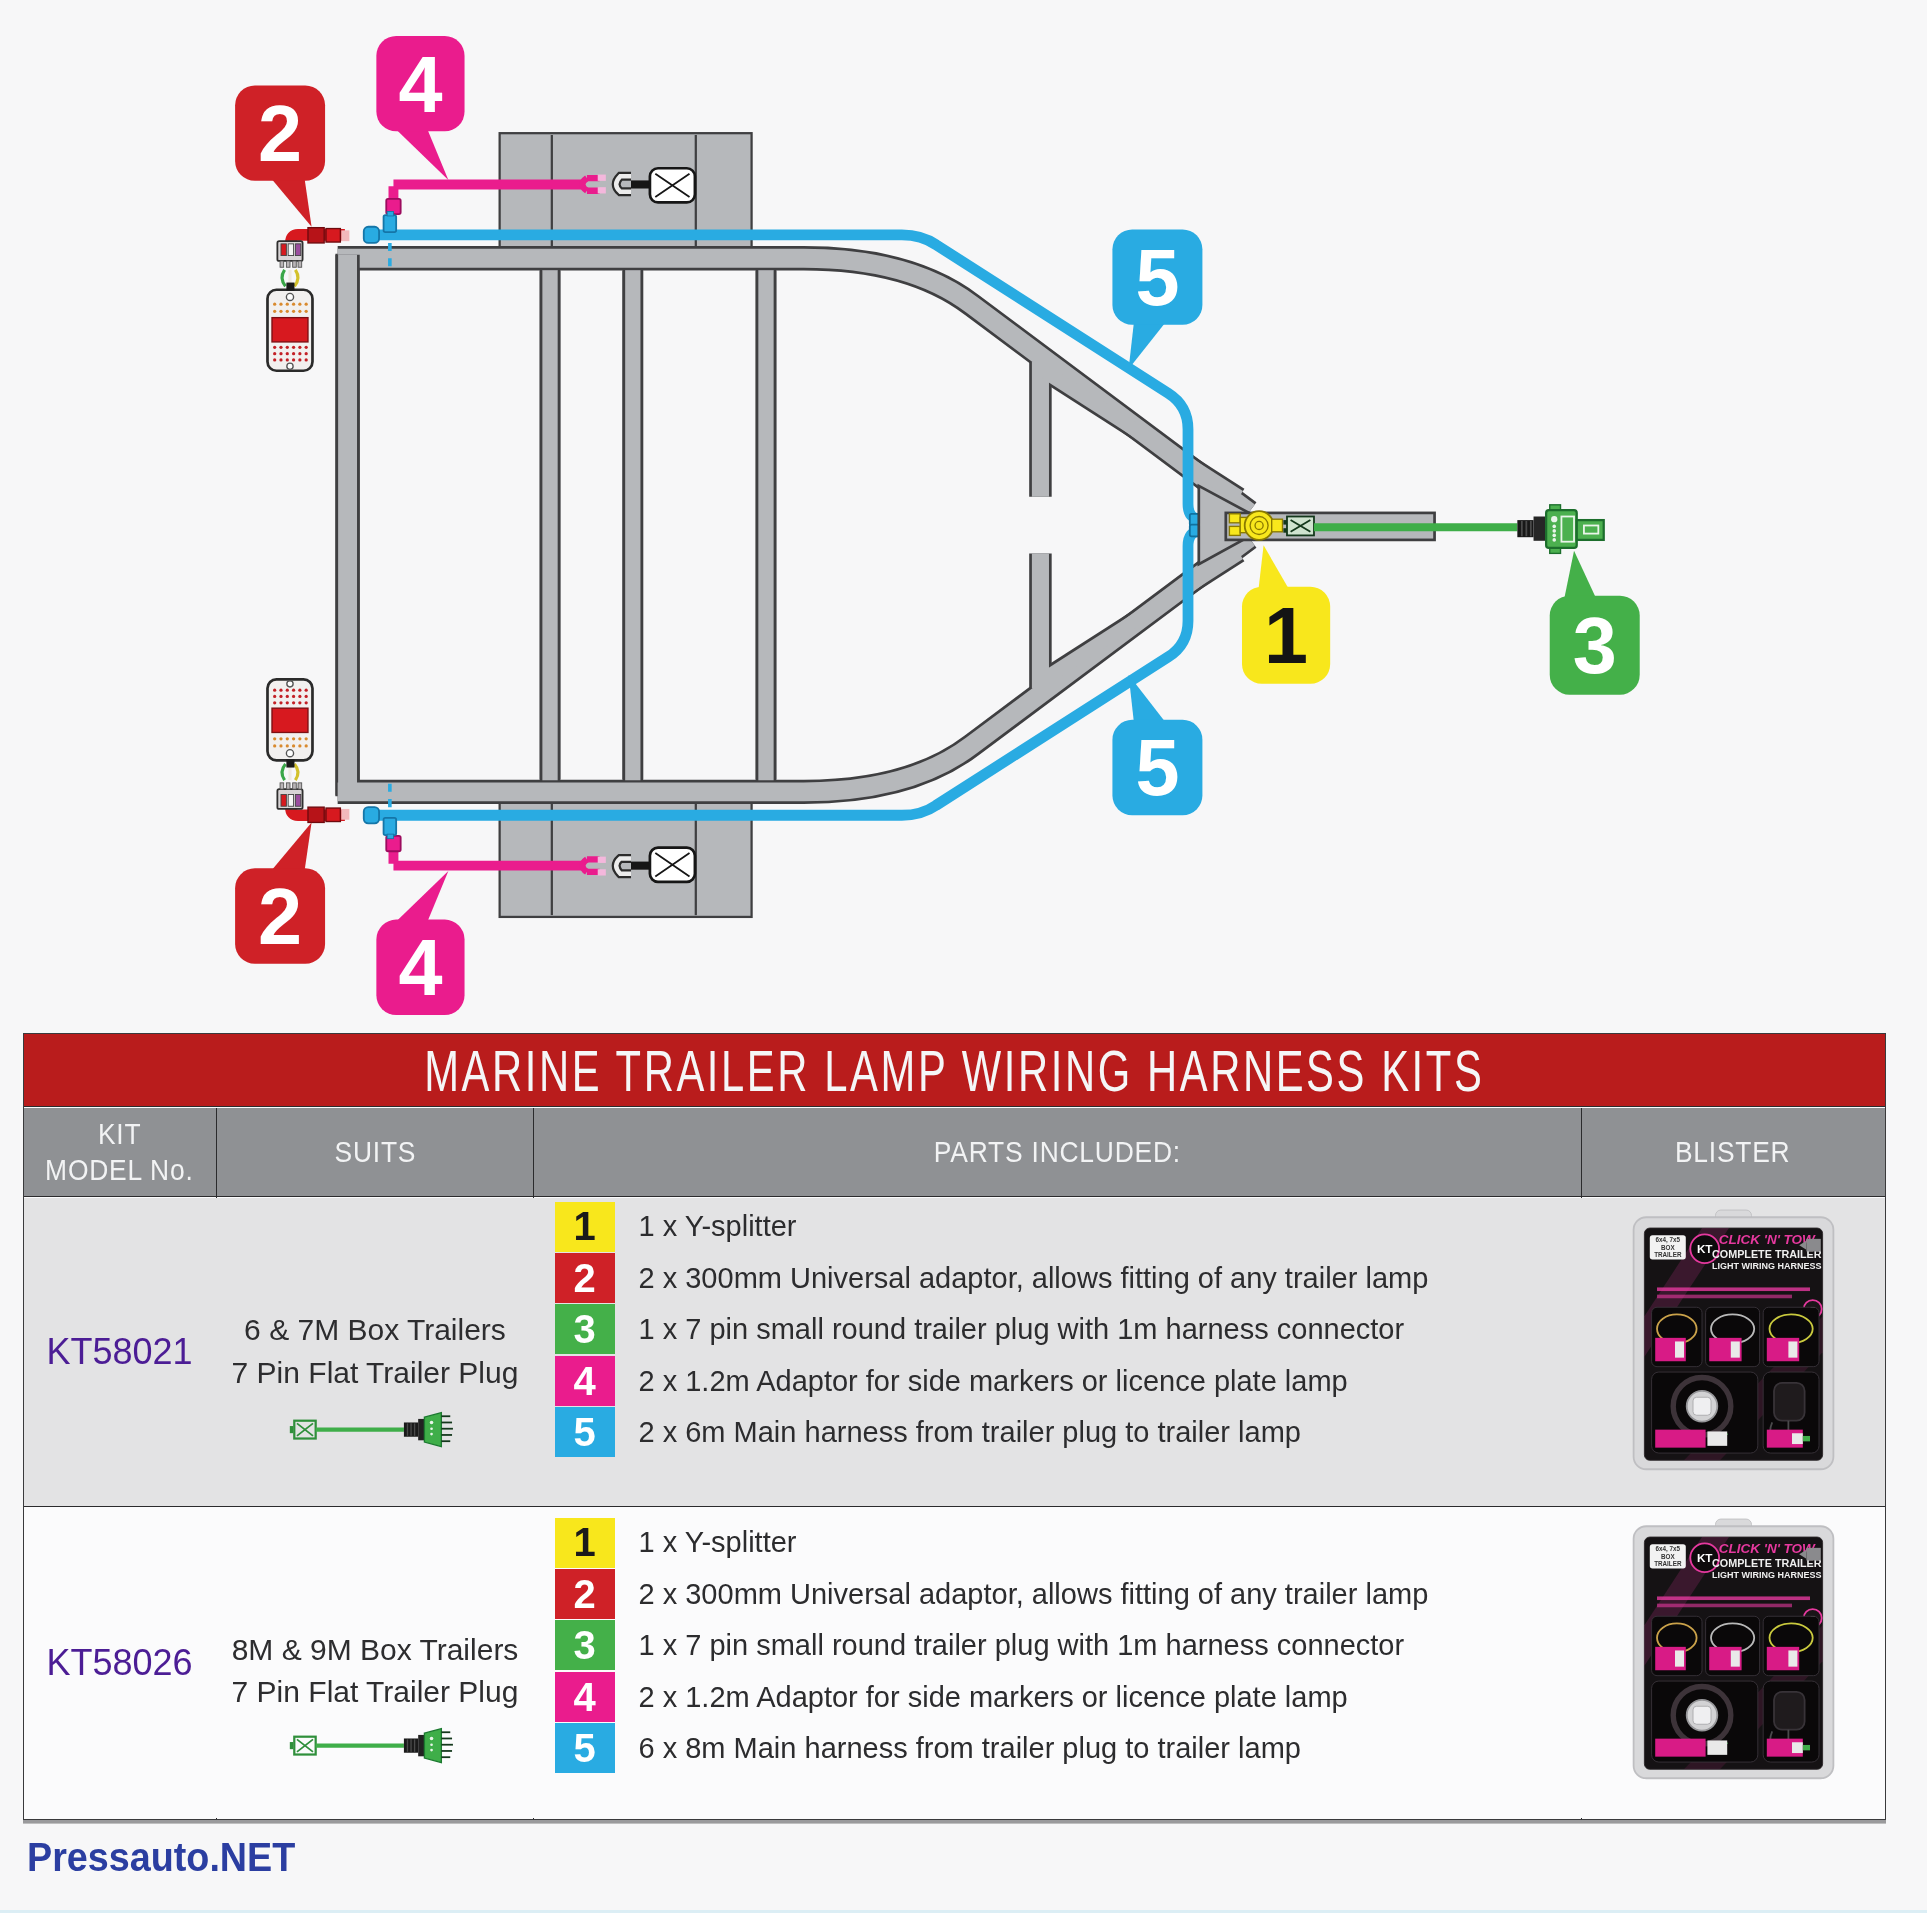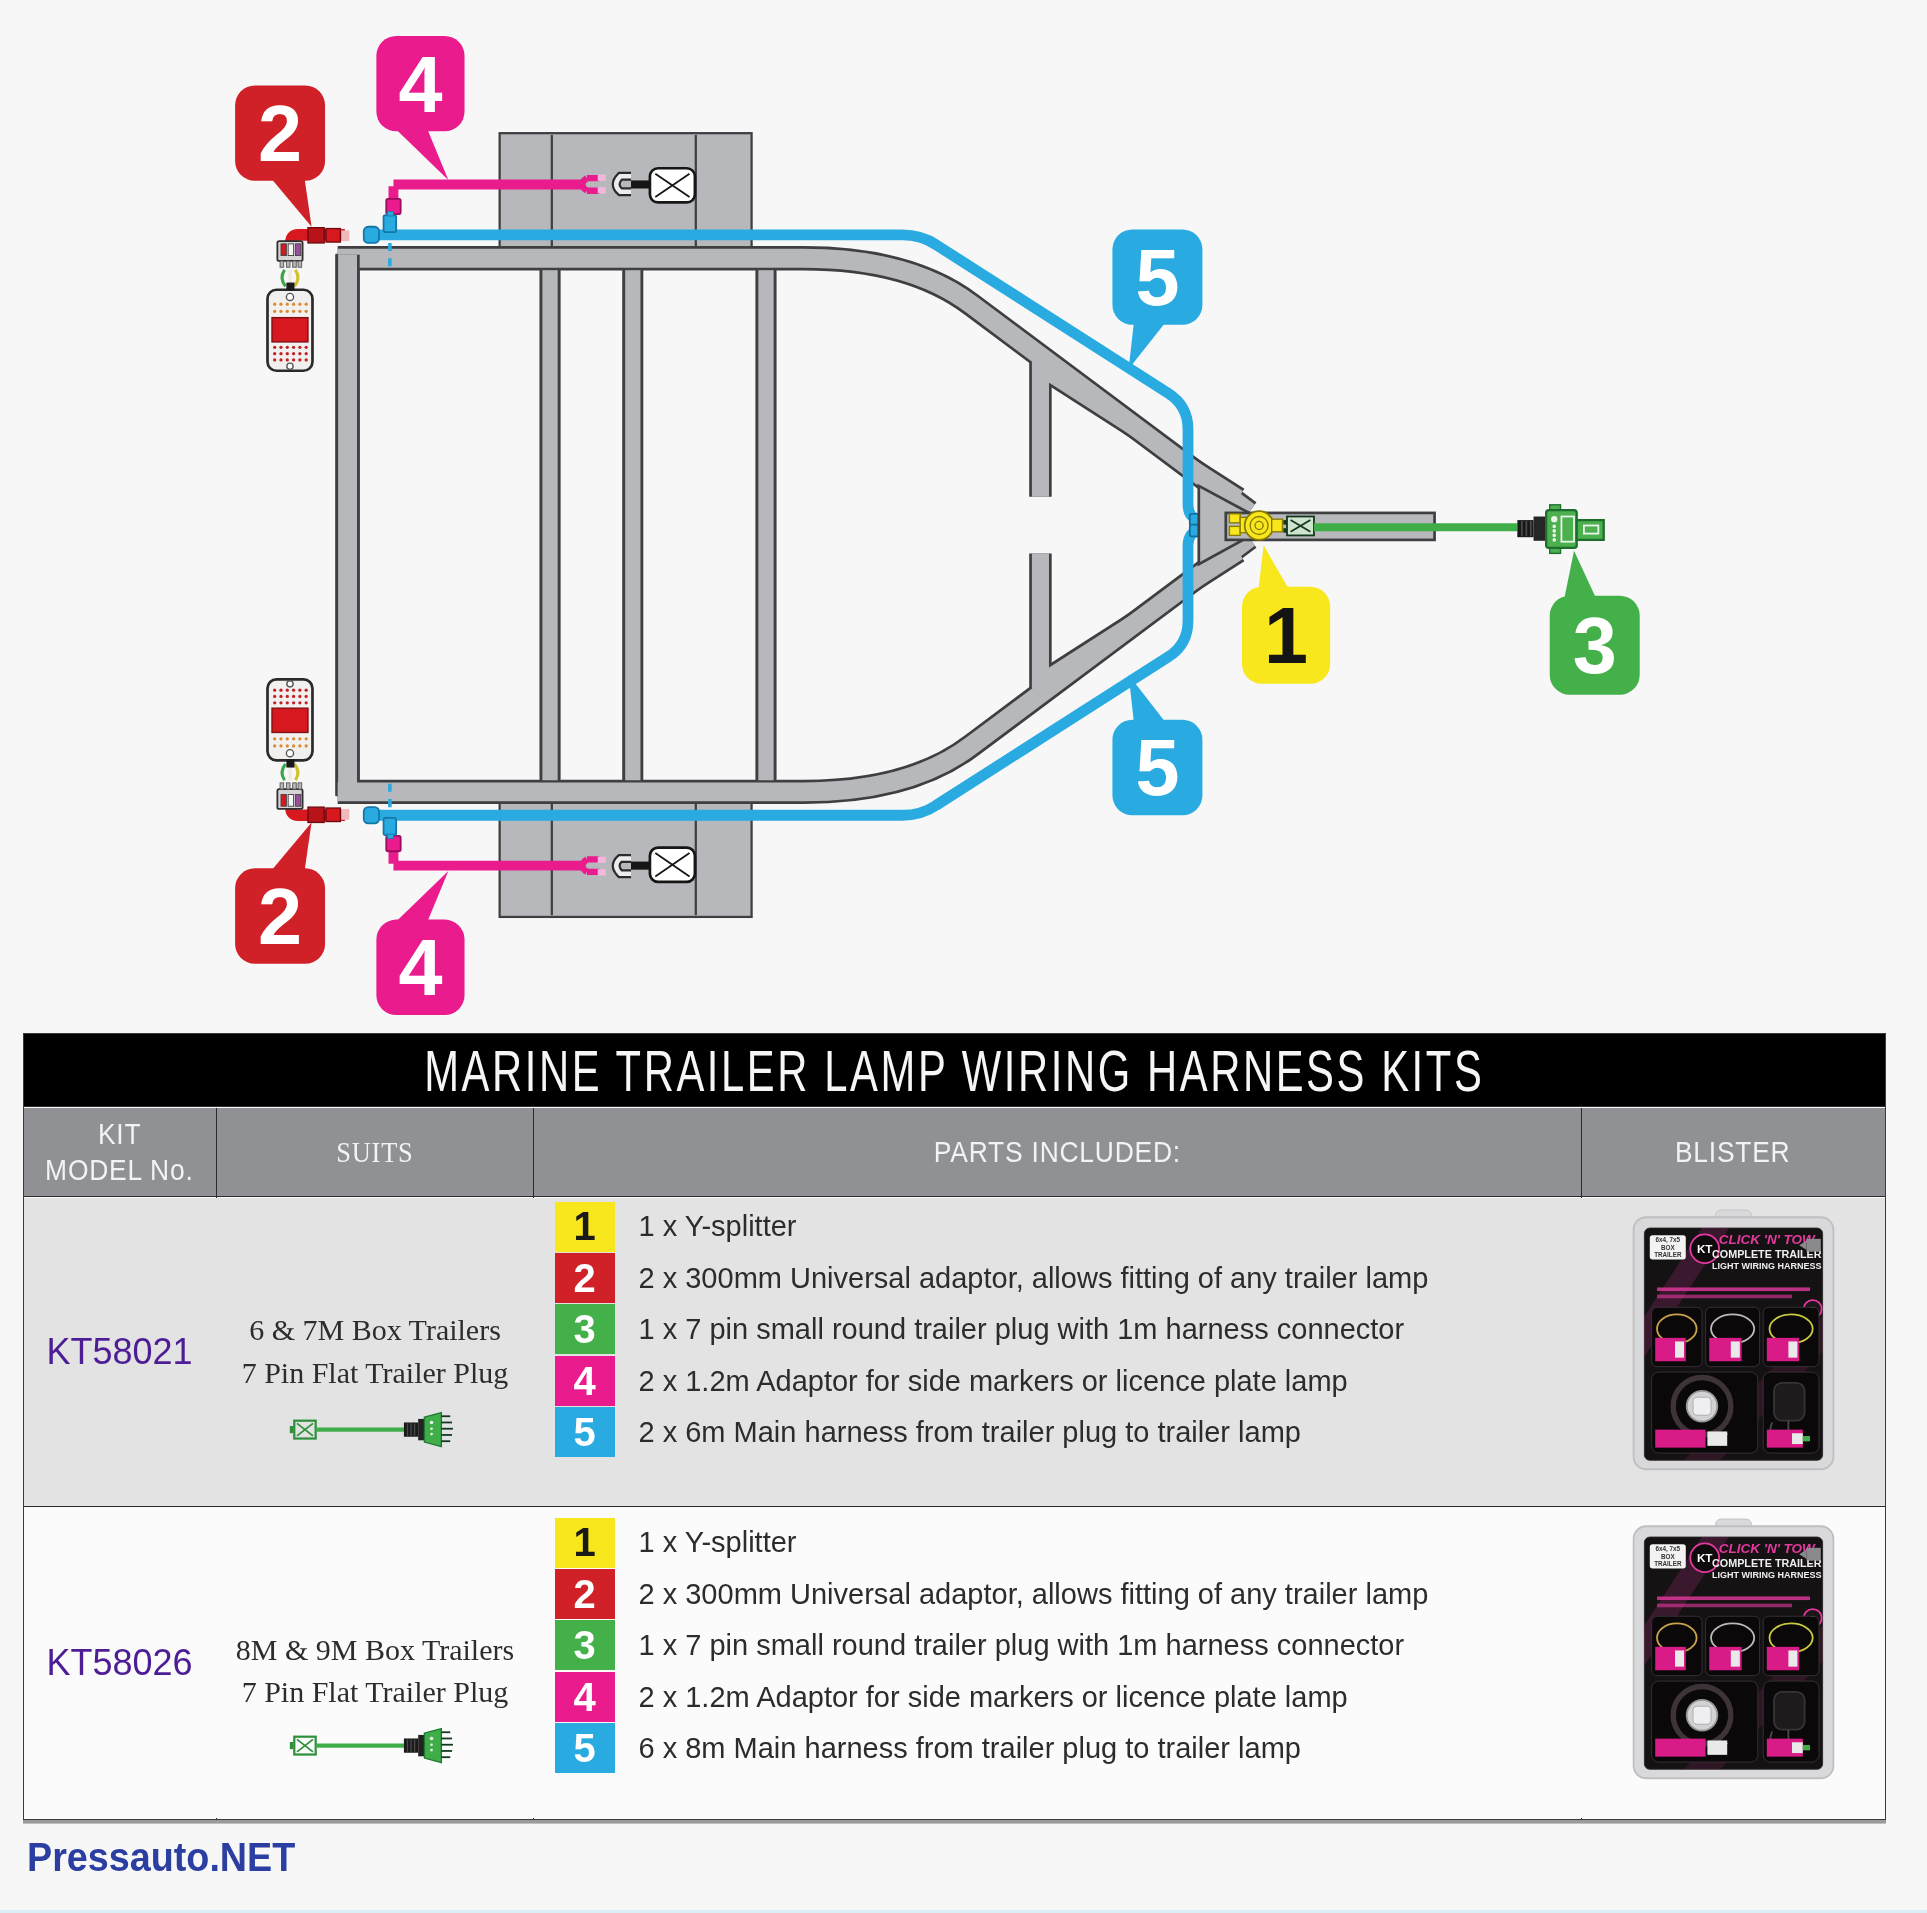--- a/index.html
+++ b/index.html
@@ -18,7 +18,7 @@
   .kits-table{position:absolute;left:22.5px;top:1033px;width:1863px;height:787px;
               border:1.8px solid #3a3a3c;box-sizing:border-box;background:#fbfbfc;
               box-shadow:0 3.6px 0 #9a9a9c;}
-  .title-bar{position:absolute;left:0;top:0;width:100%;height:72px;background:#000000;
+  .title-bar{position:absolute;left:0;top:0;width:100%;height:72px;background:#b91c1c;
              border-bottom:1.8px solid #2b2b2d;display:flex;align-items:center;justify-content:center;}
   .title-bar span{color:#f5f6f7;font-size:58px;letter-spacing:3.6px;display:inline-block;
                   transform:scaleX(0.72);white-space:nowrap;}

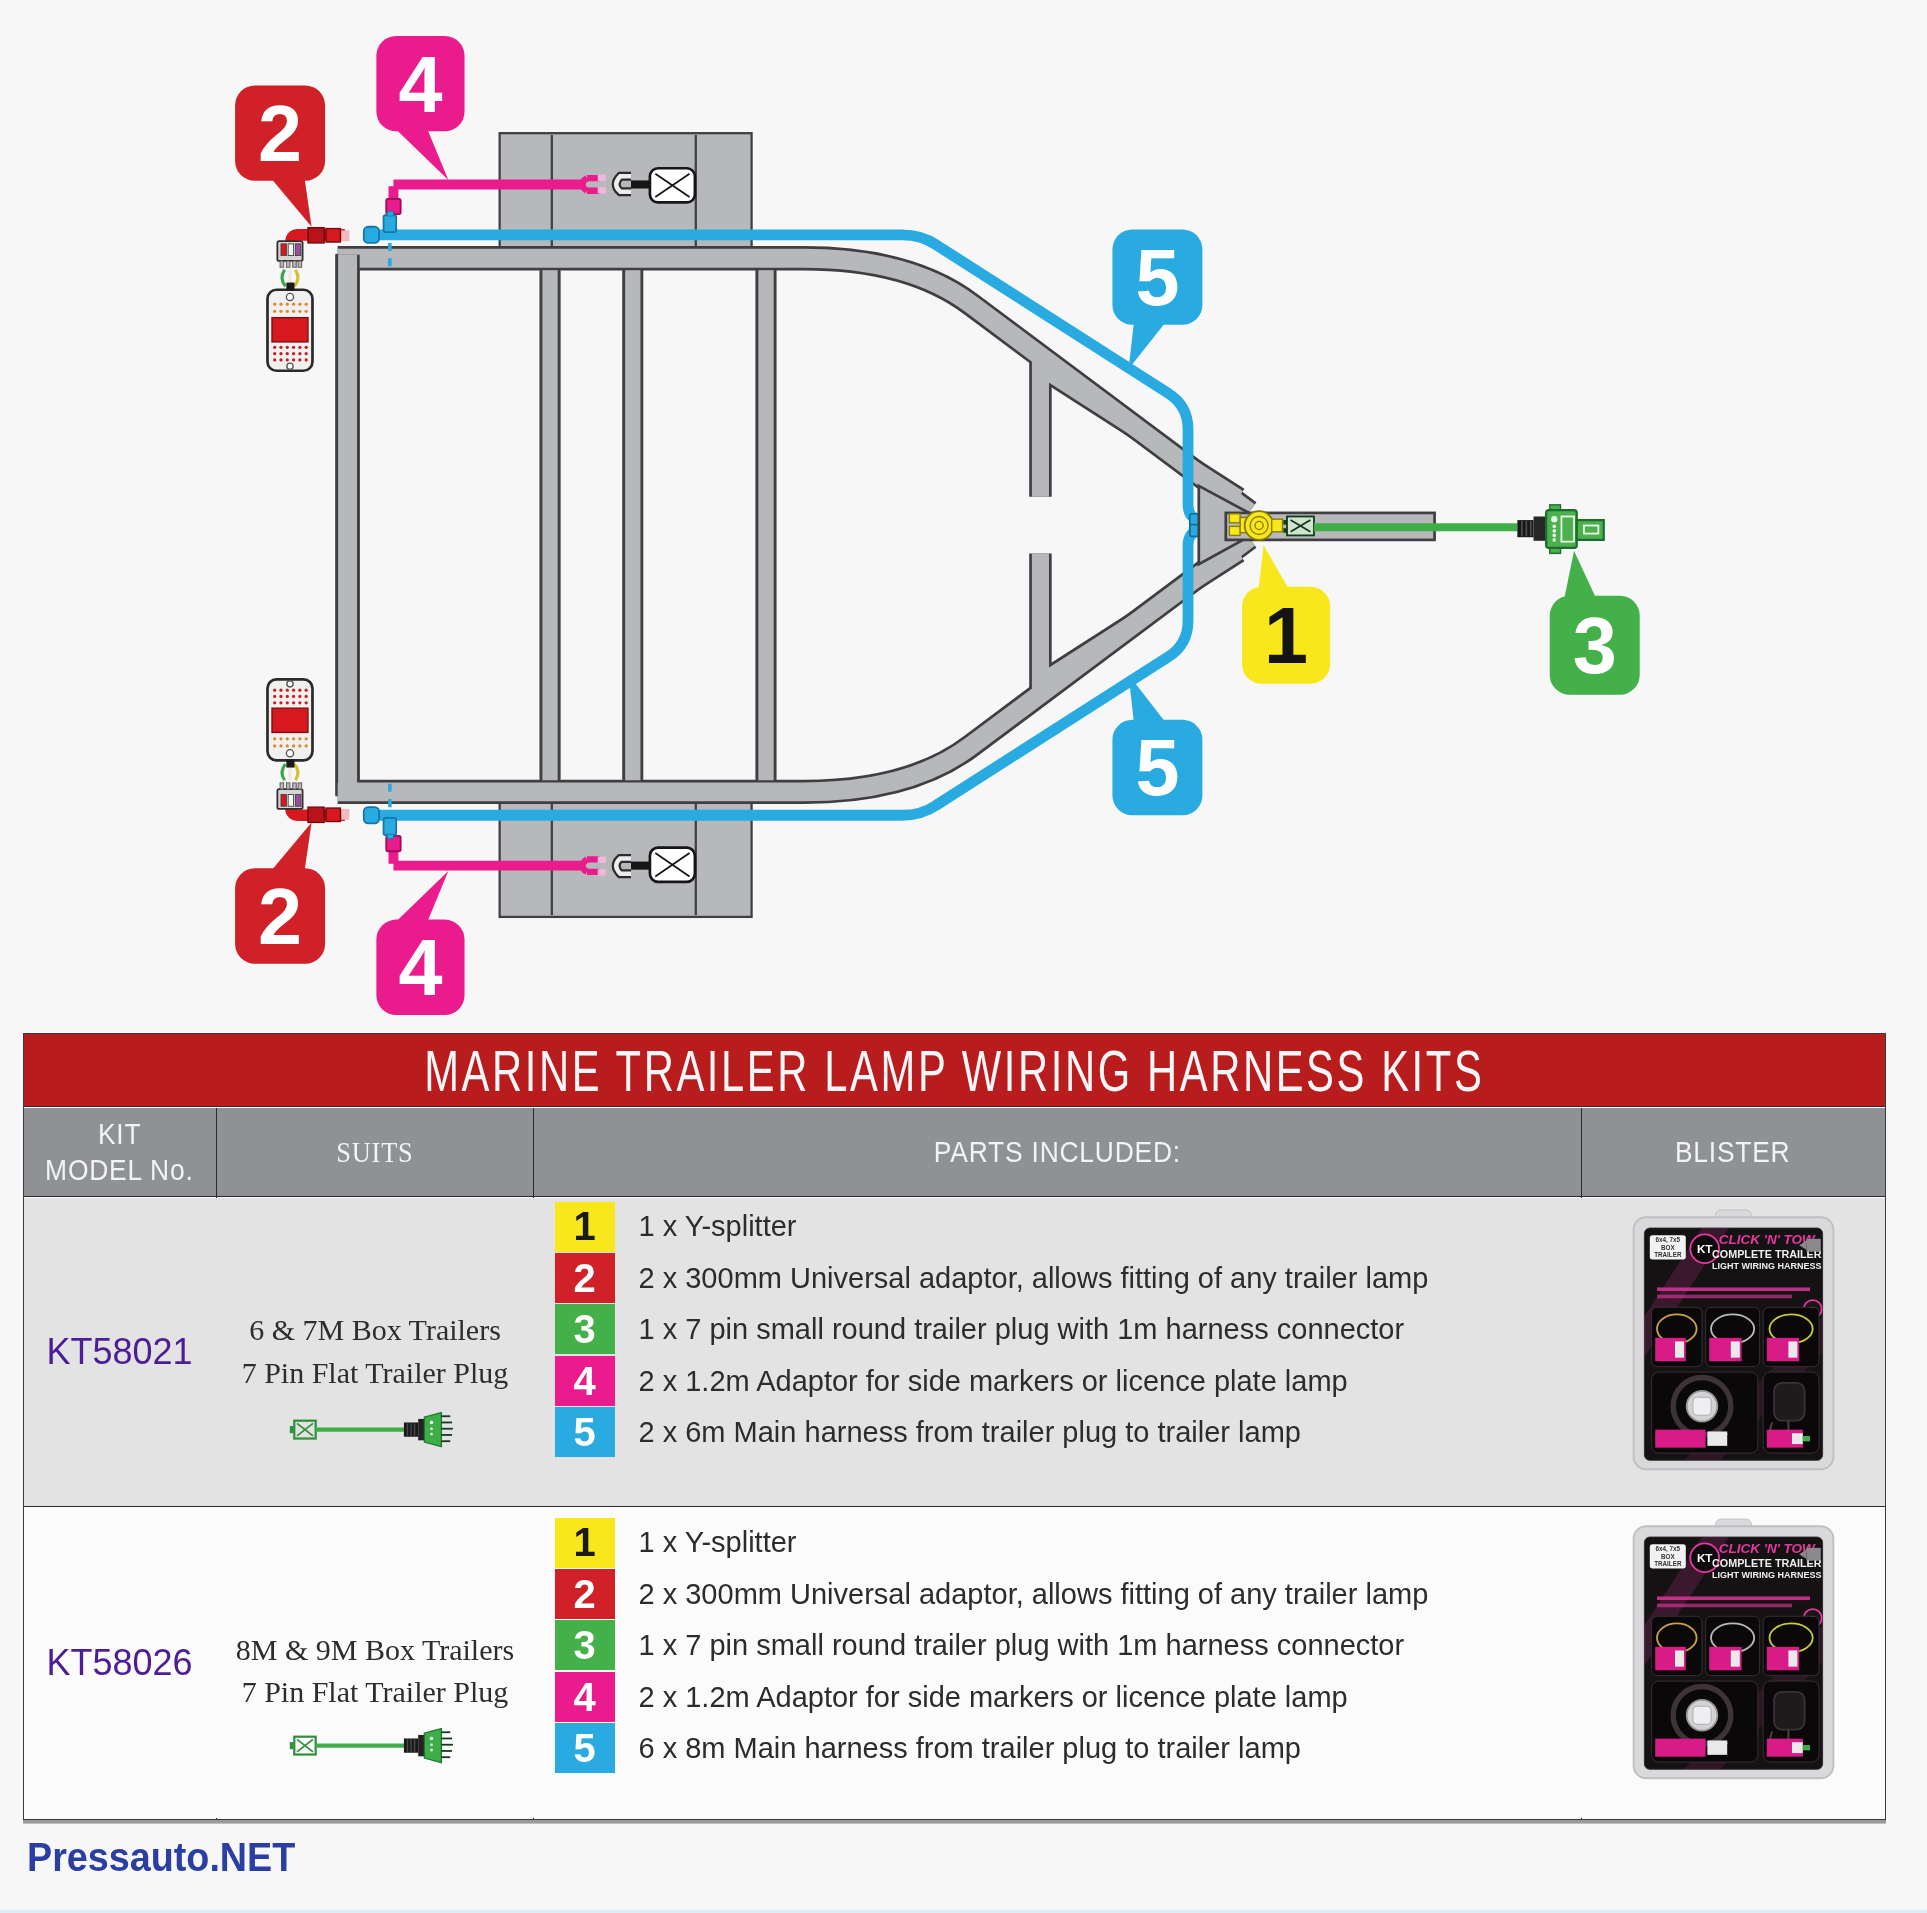--- a/index.html
+++ b/index.html
@@ -27,7 +27,7 @@
   .hcell{position:absolute;top:0;height:100%;display:flex;flex-direction:column;align-items:center;
          justify-content:center;color:#f2f3f4;font-size:30px;line-height:36px;}
   .hcell span{display:inline-block;transform:scaleX(0.88);letter-spacing:0.9px;white-space:nowrap;}
-  .col1{left:0;width:192px;text-align:center;}  .col2{left:194px;width:315px;font-family:Liberation Serif, serif;}
+  .col1{left:0;width:192px;text-align:center;}  .col2{left:194px;width:315px;}
   .col3{left:510px;width:1047px;} .col4{left:1559px;width:301px;}
   .vline{position:absolute;top:74px;bottom:0;width:1.8px;background:#2b2b2d;}
   .body-row{position:absolute;left:0;width:100%;}

